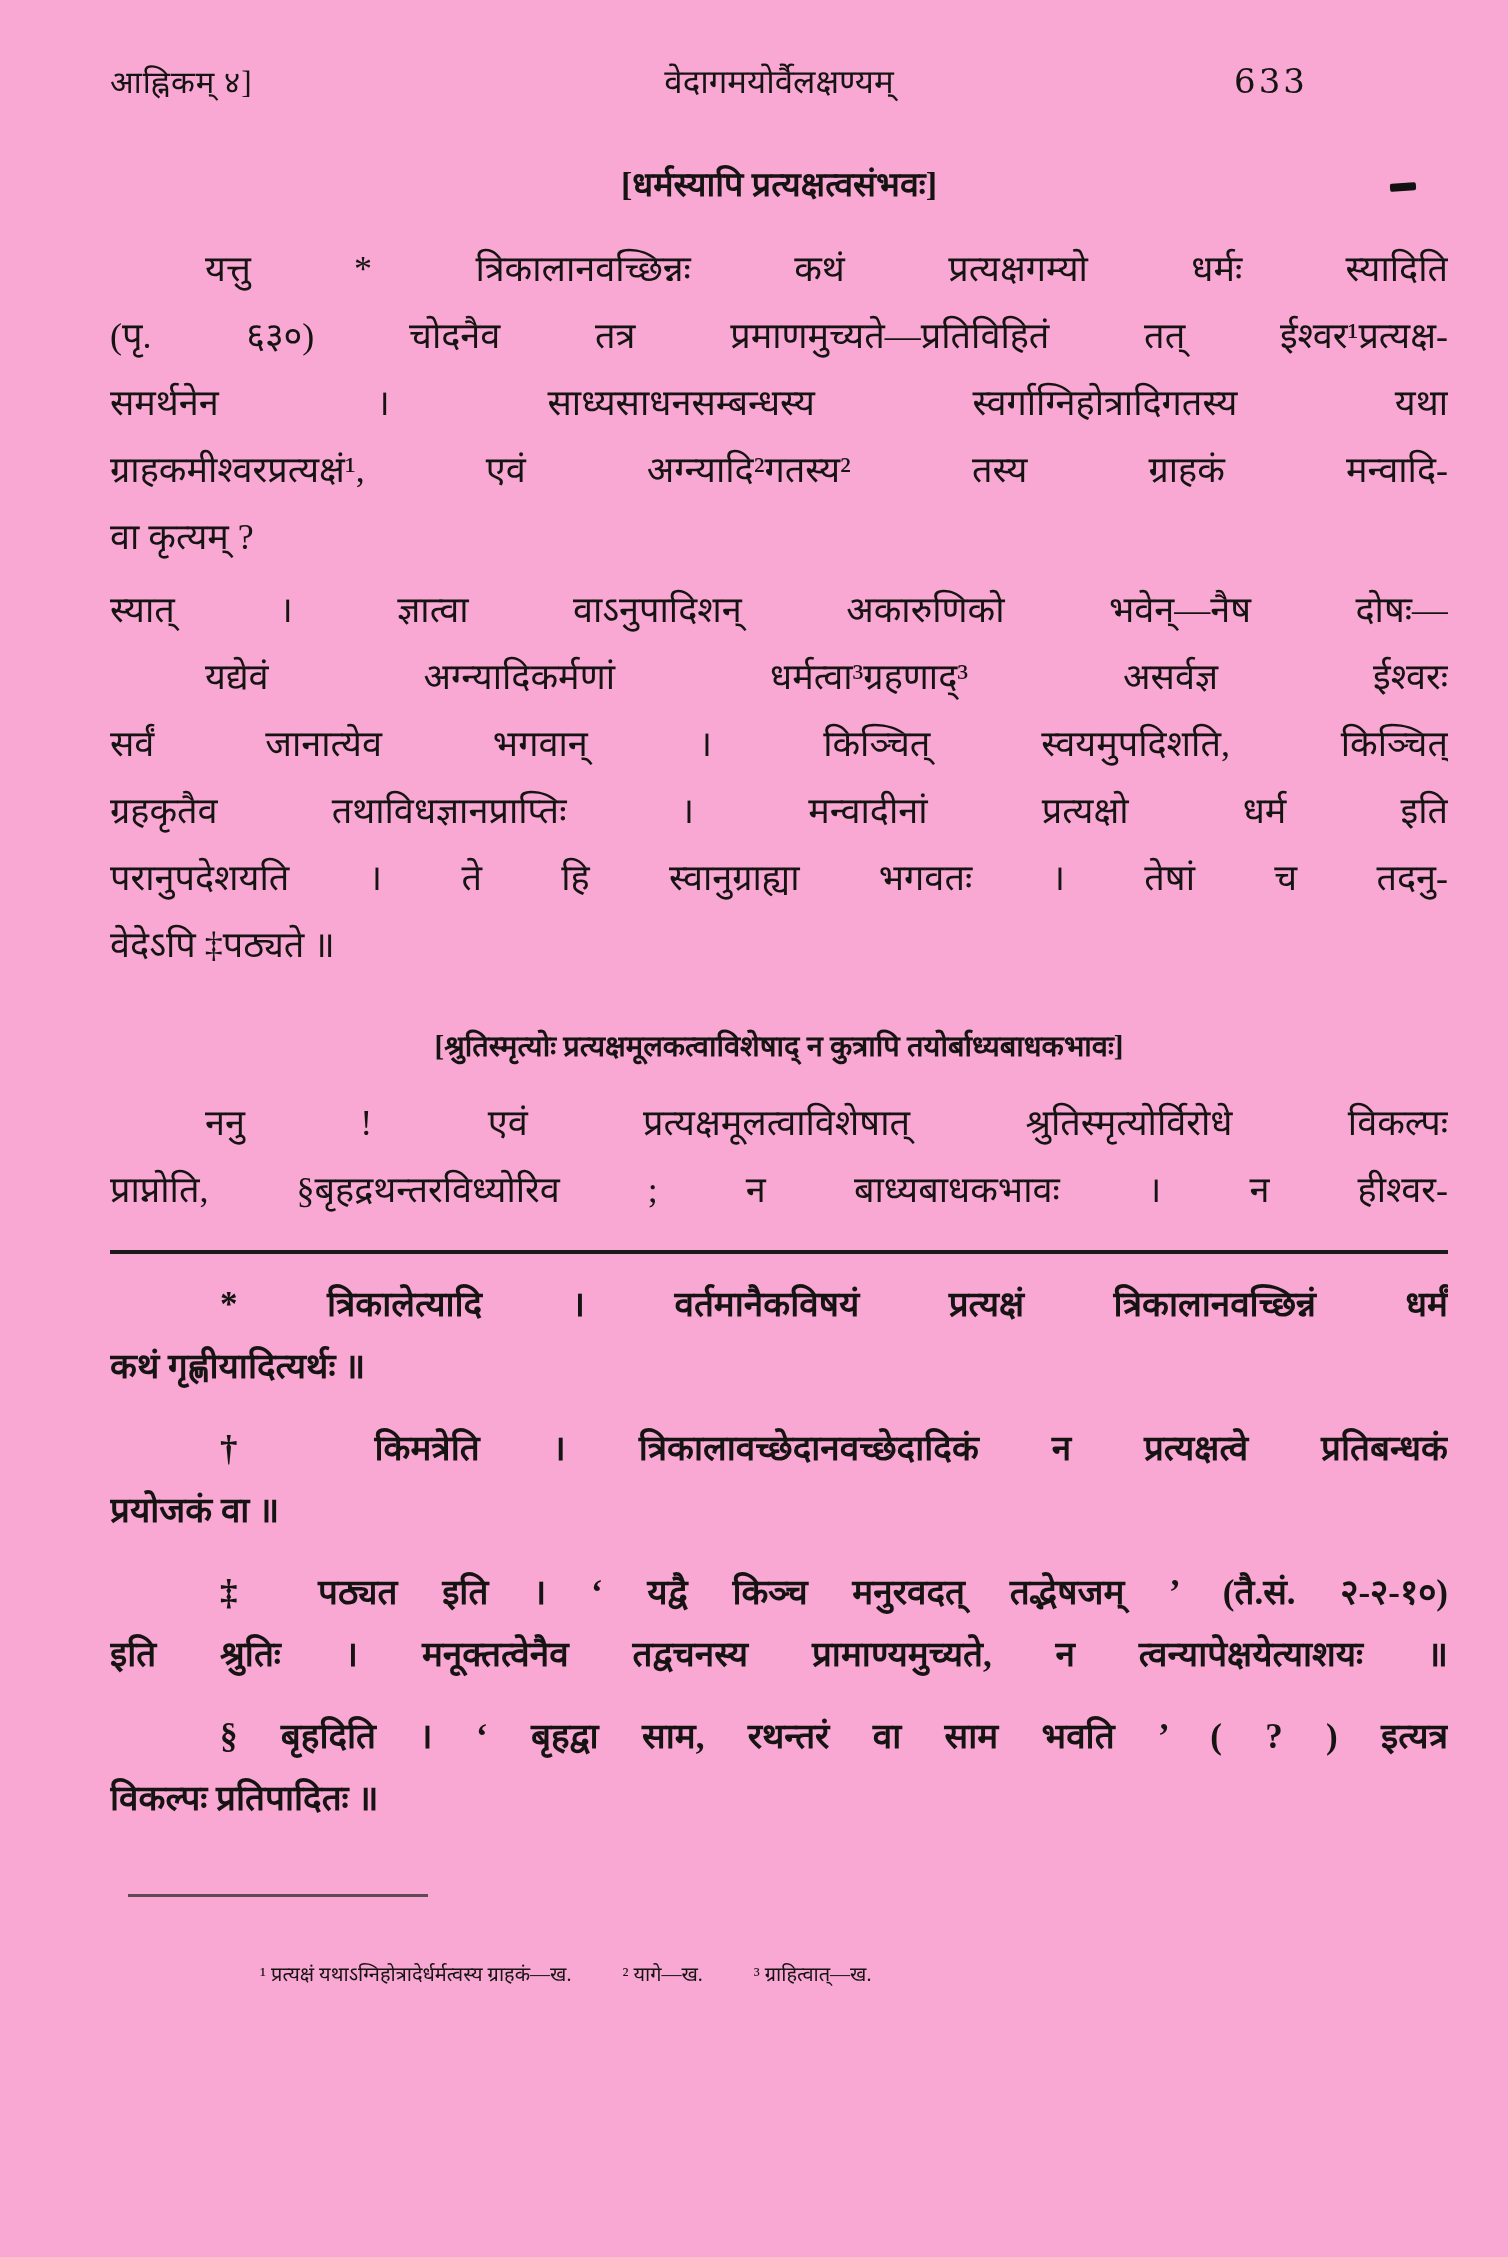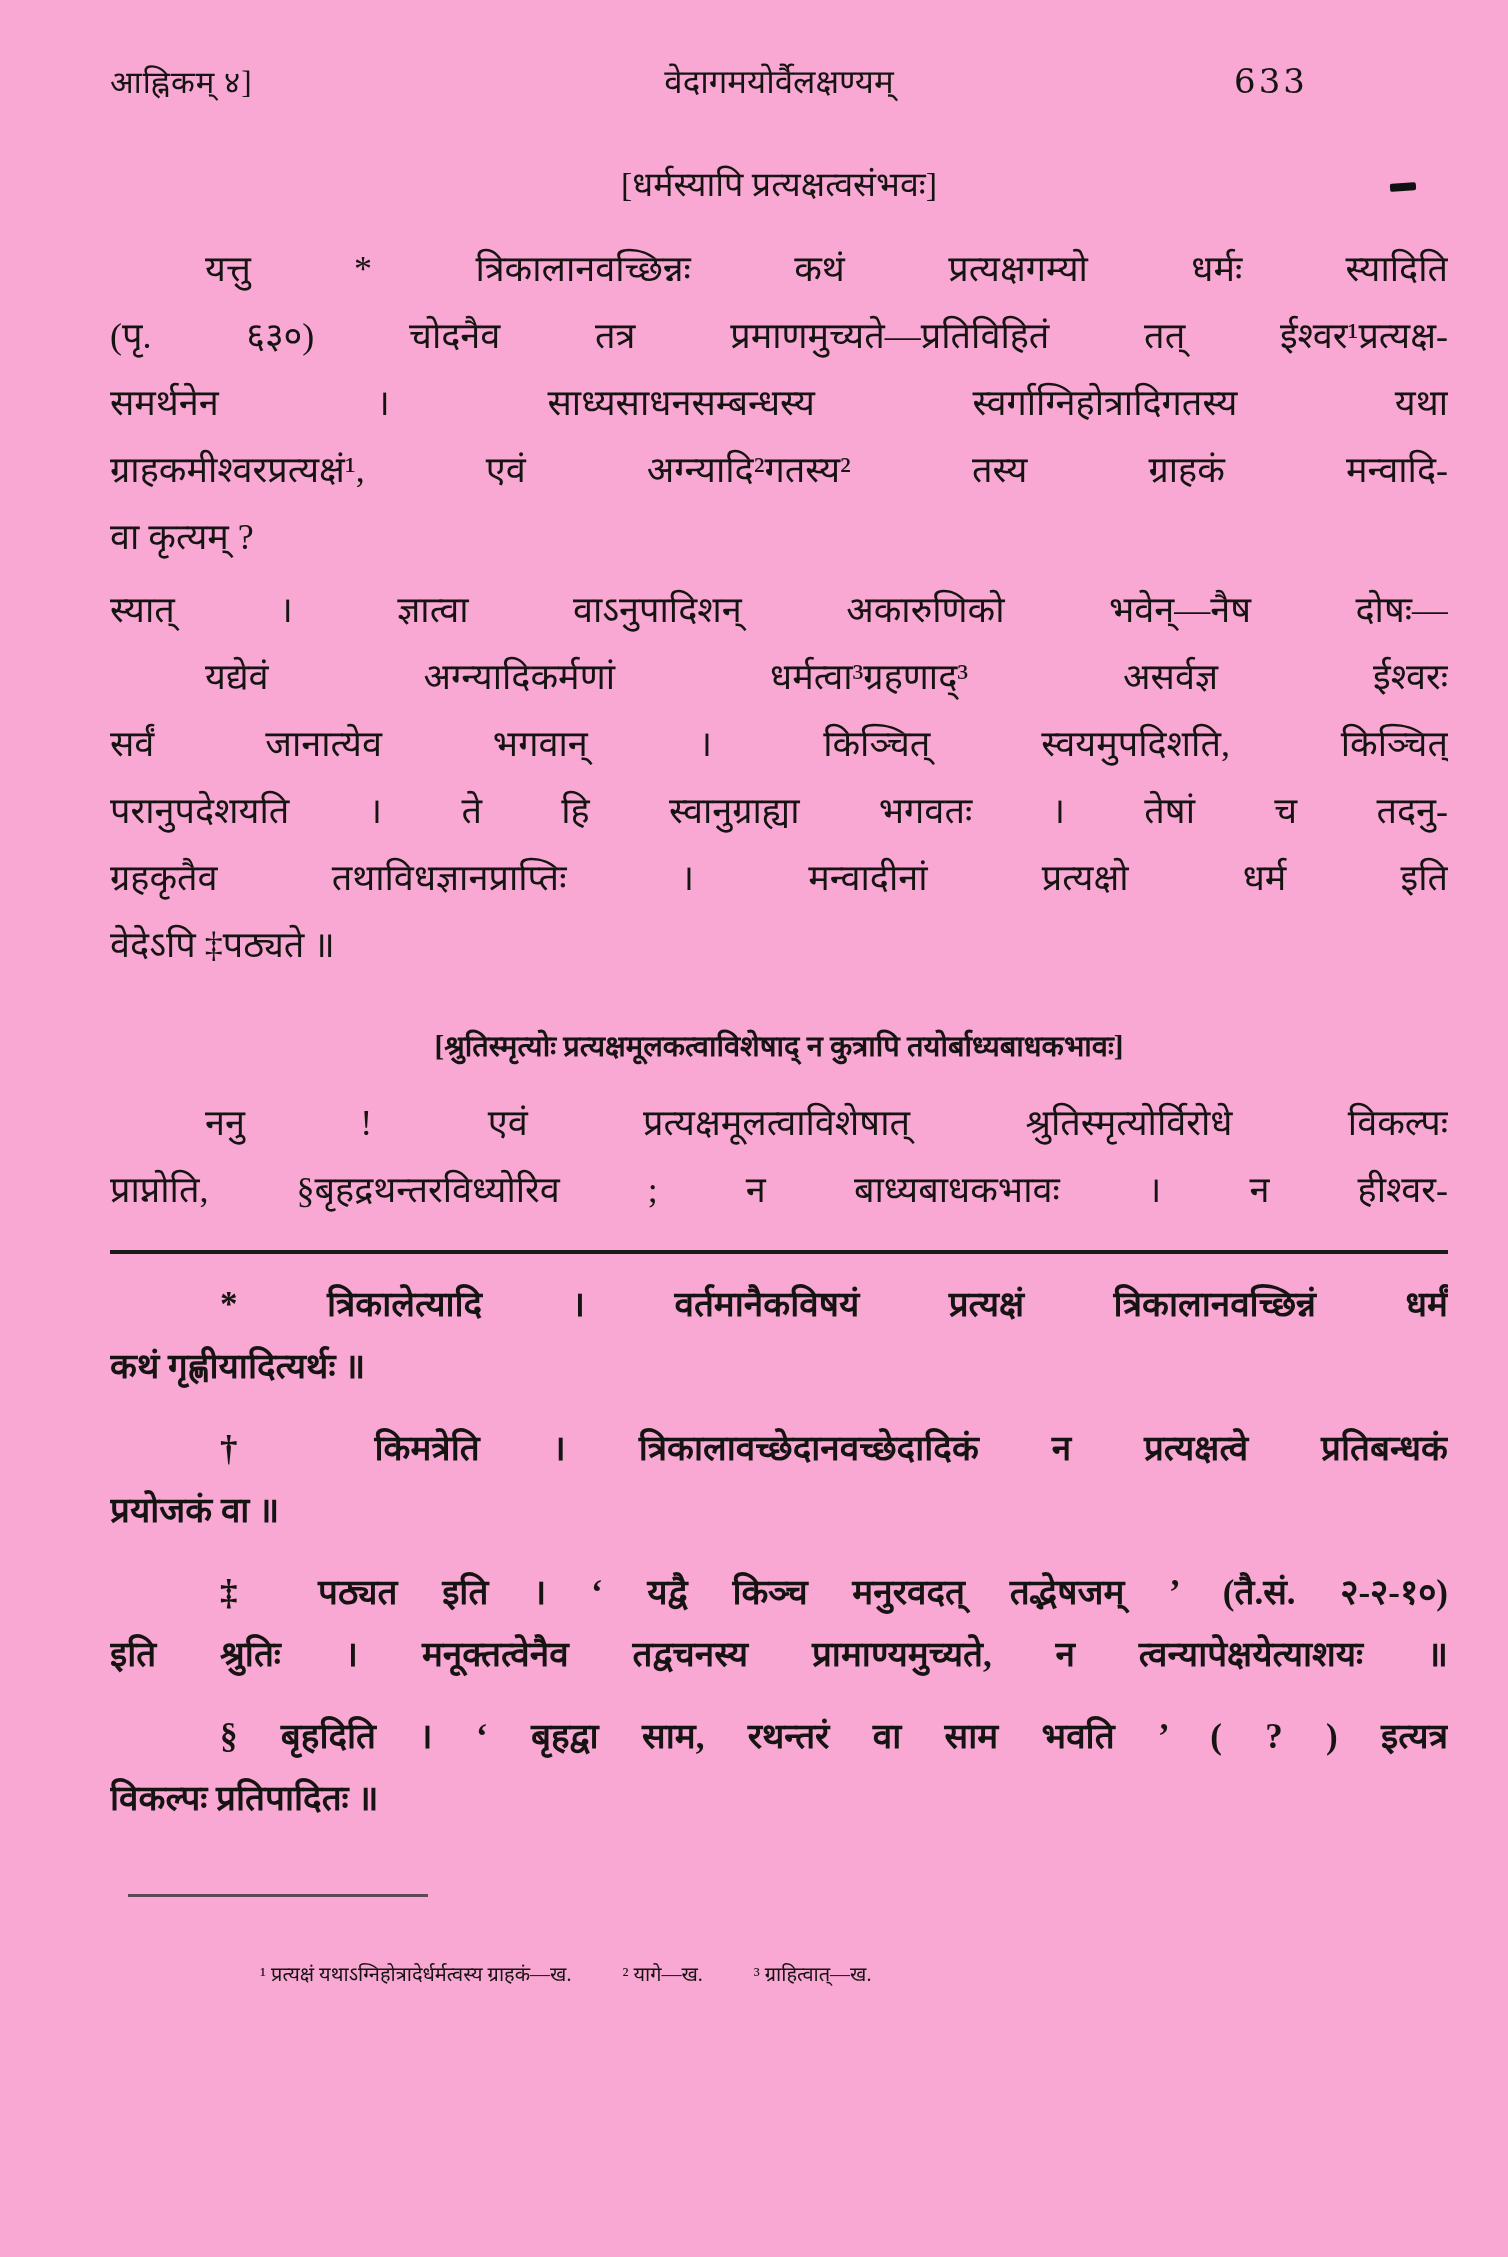--- a/index.html
+++ b/index.html
@@ -40,7 +40,7 @@
     text-align:center;
     font-size:34px;
     margin:42px 0 30px 0;
-    font-weight:normal;
+    font-weight:bold;
   }
   .sec-heading.small{
     font-size:29px;

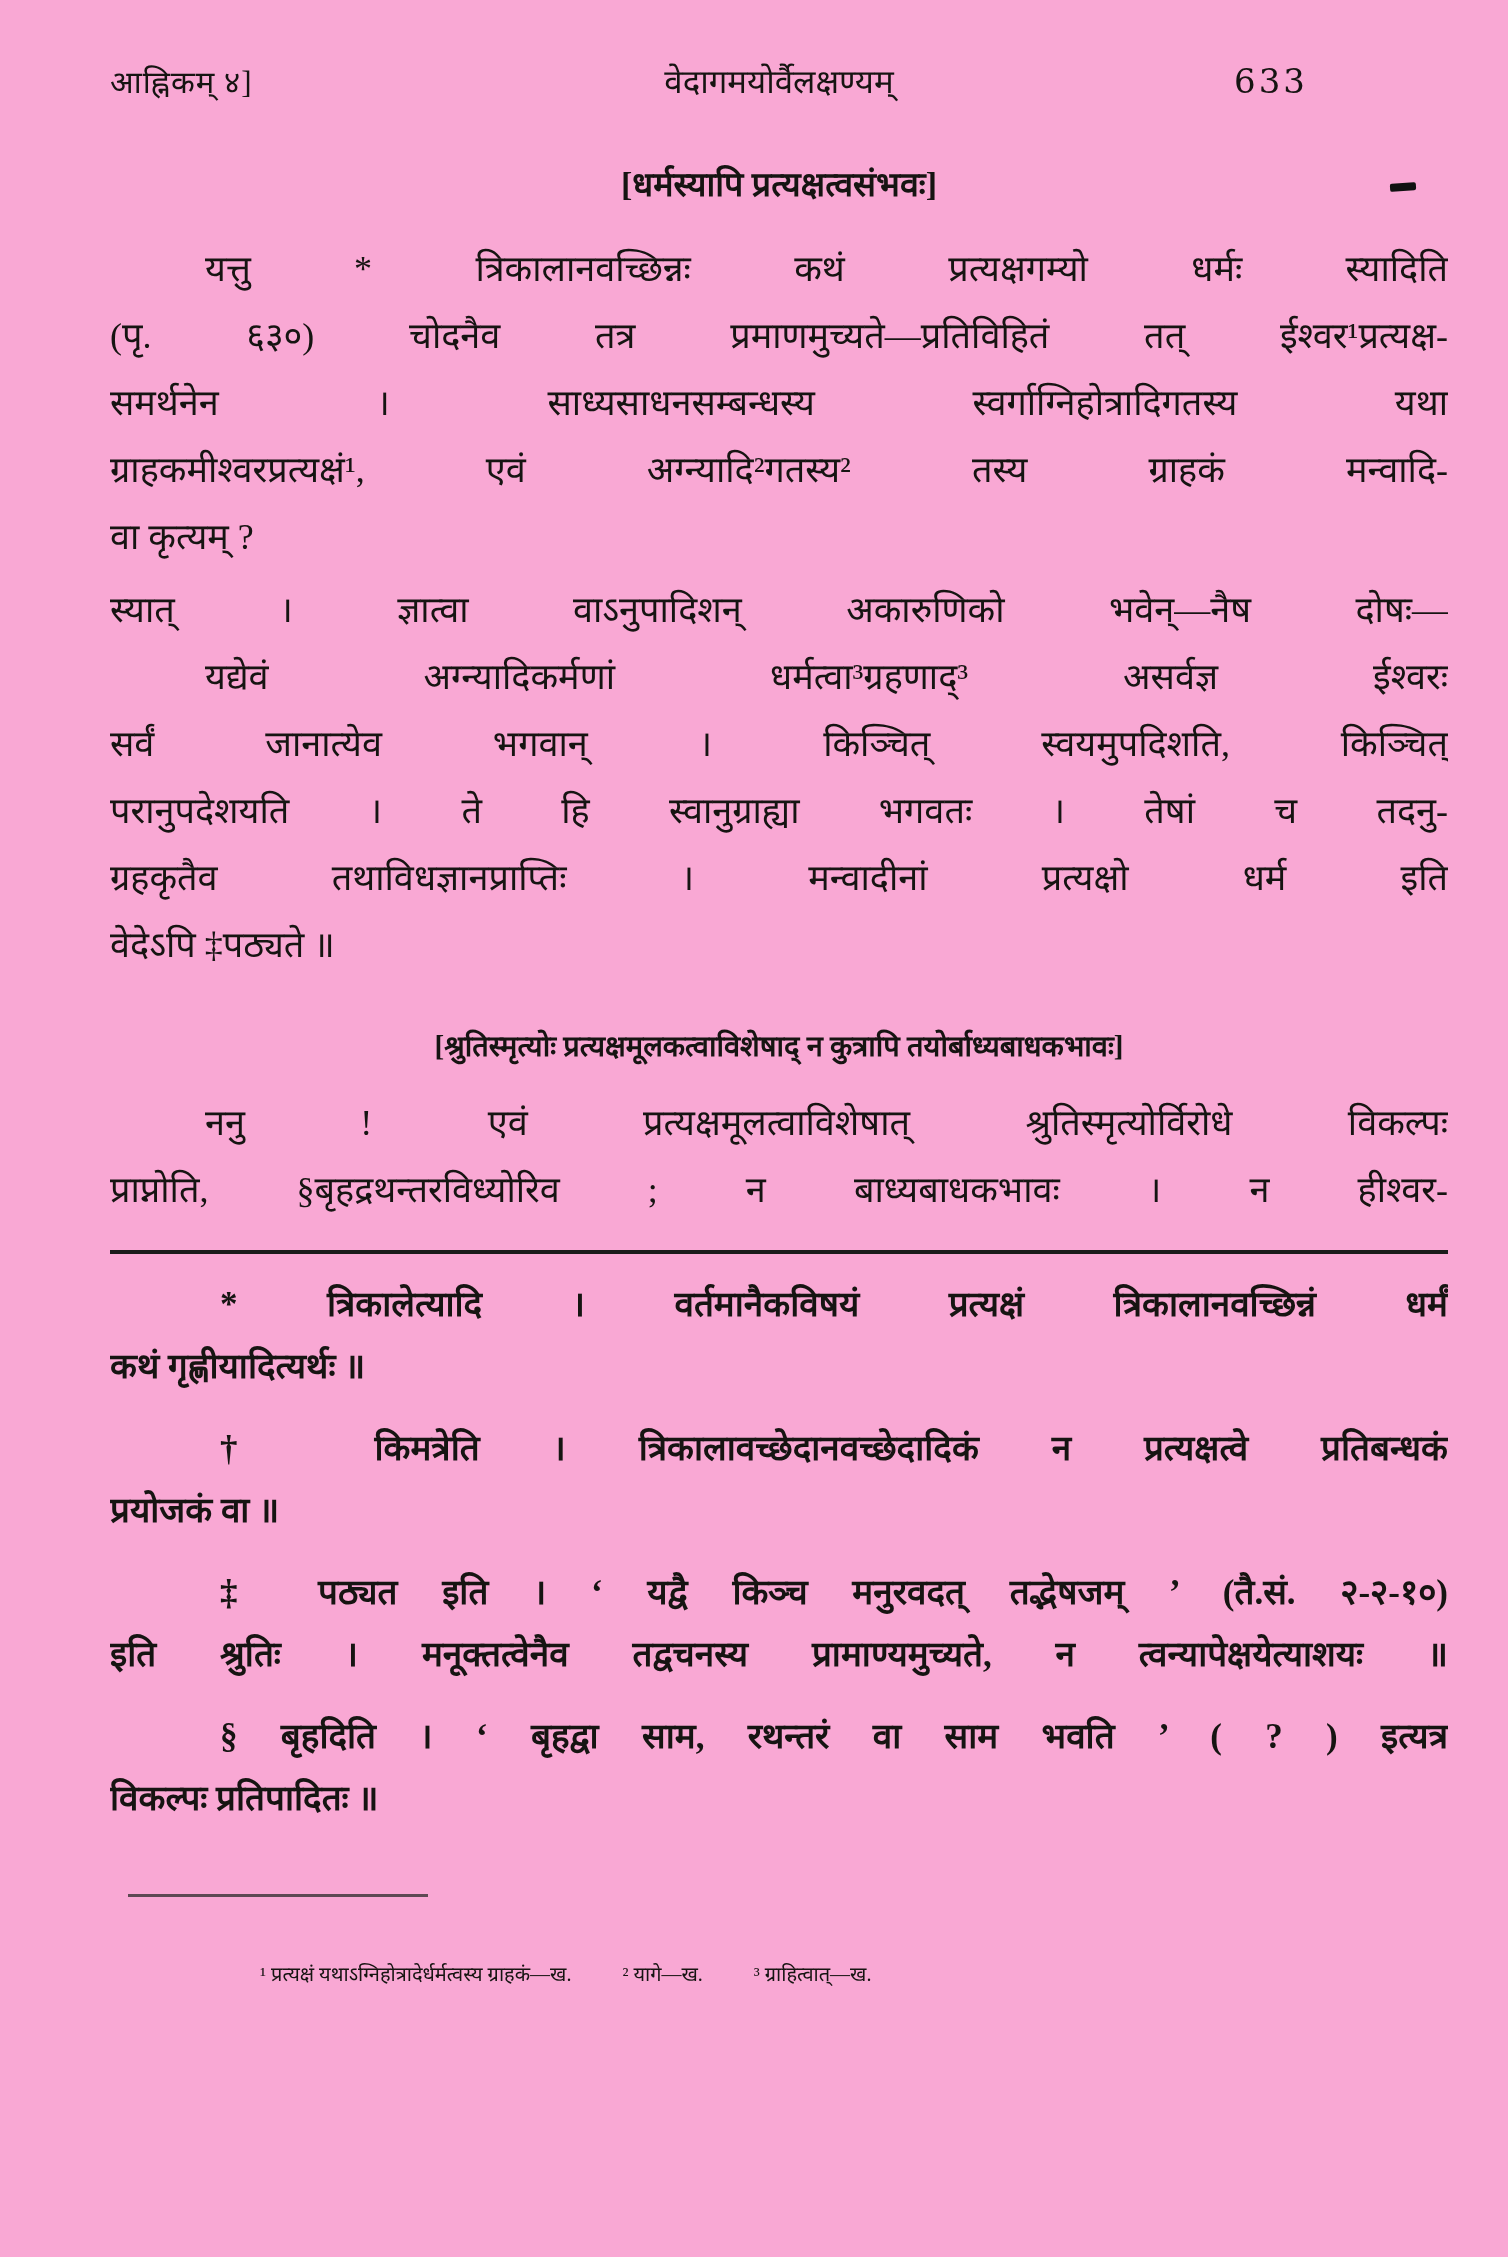--- a/index.html
+++ b/index.html
@@ -134,8 +134,8 @@
       <div class="bline">स्यात् ।  ज्ञात्वा वाऽनुपादिशन् अकारुणिको भवेन्—नैष दोषः—</div>
       <div class="bline indent">यद्येवं अग्न्यादिकर्मणां धर्मत्वा³ग्रहणाद्³ असर्वज्ञ ईश्वरः</div>
       <div class="bline">सर्वं जानात्येव भगवान् ।  किञ्चित् स्वयमुपदिशति, किञ्चित्</div>
+      <div class="bline">ग्रहकृतैव तथाविधज्ञानप्राप्तिः ।  मन्वादीनां प्रत्यक्षो धर्म इति</div>
       <div class="bline">परानुपदेशयति ।  ते हि स्वानुग्राह्या भगवतः ।  तेषां च तदनु-</div>
-      <div class="bline">ग्रहकृतैव तथाविधज्ञानप्राप्तिः ।  मन्वादीनां प्रत्यक्षो धर्म इति</div>
       <div class="bline nojust">वेदेऽपि ‡पठ्यते ॥</div>
     </div>
 

